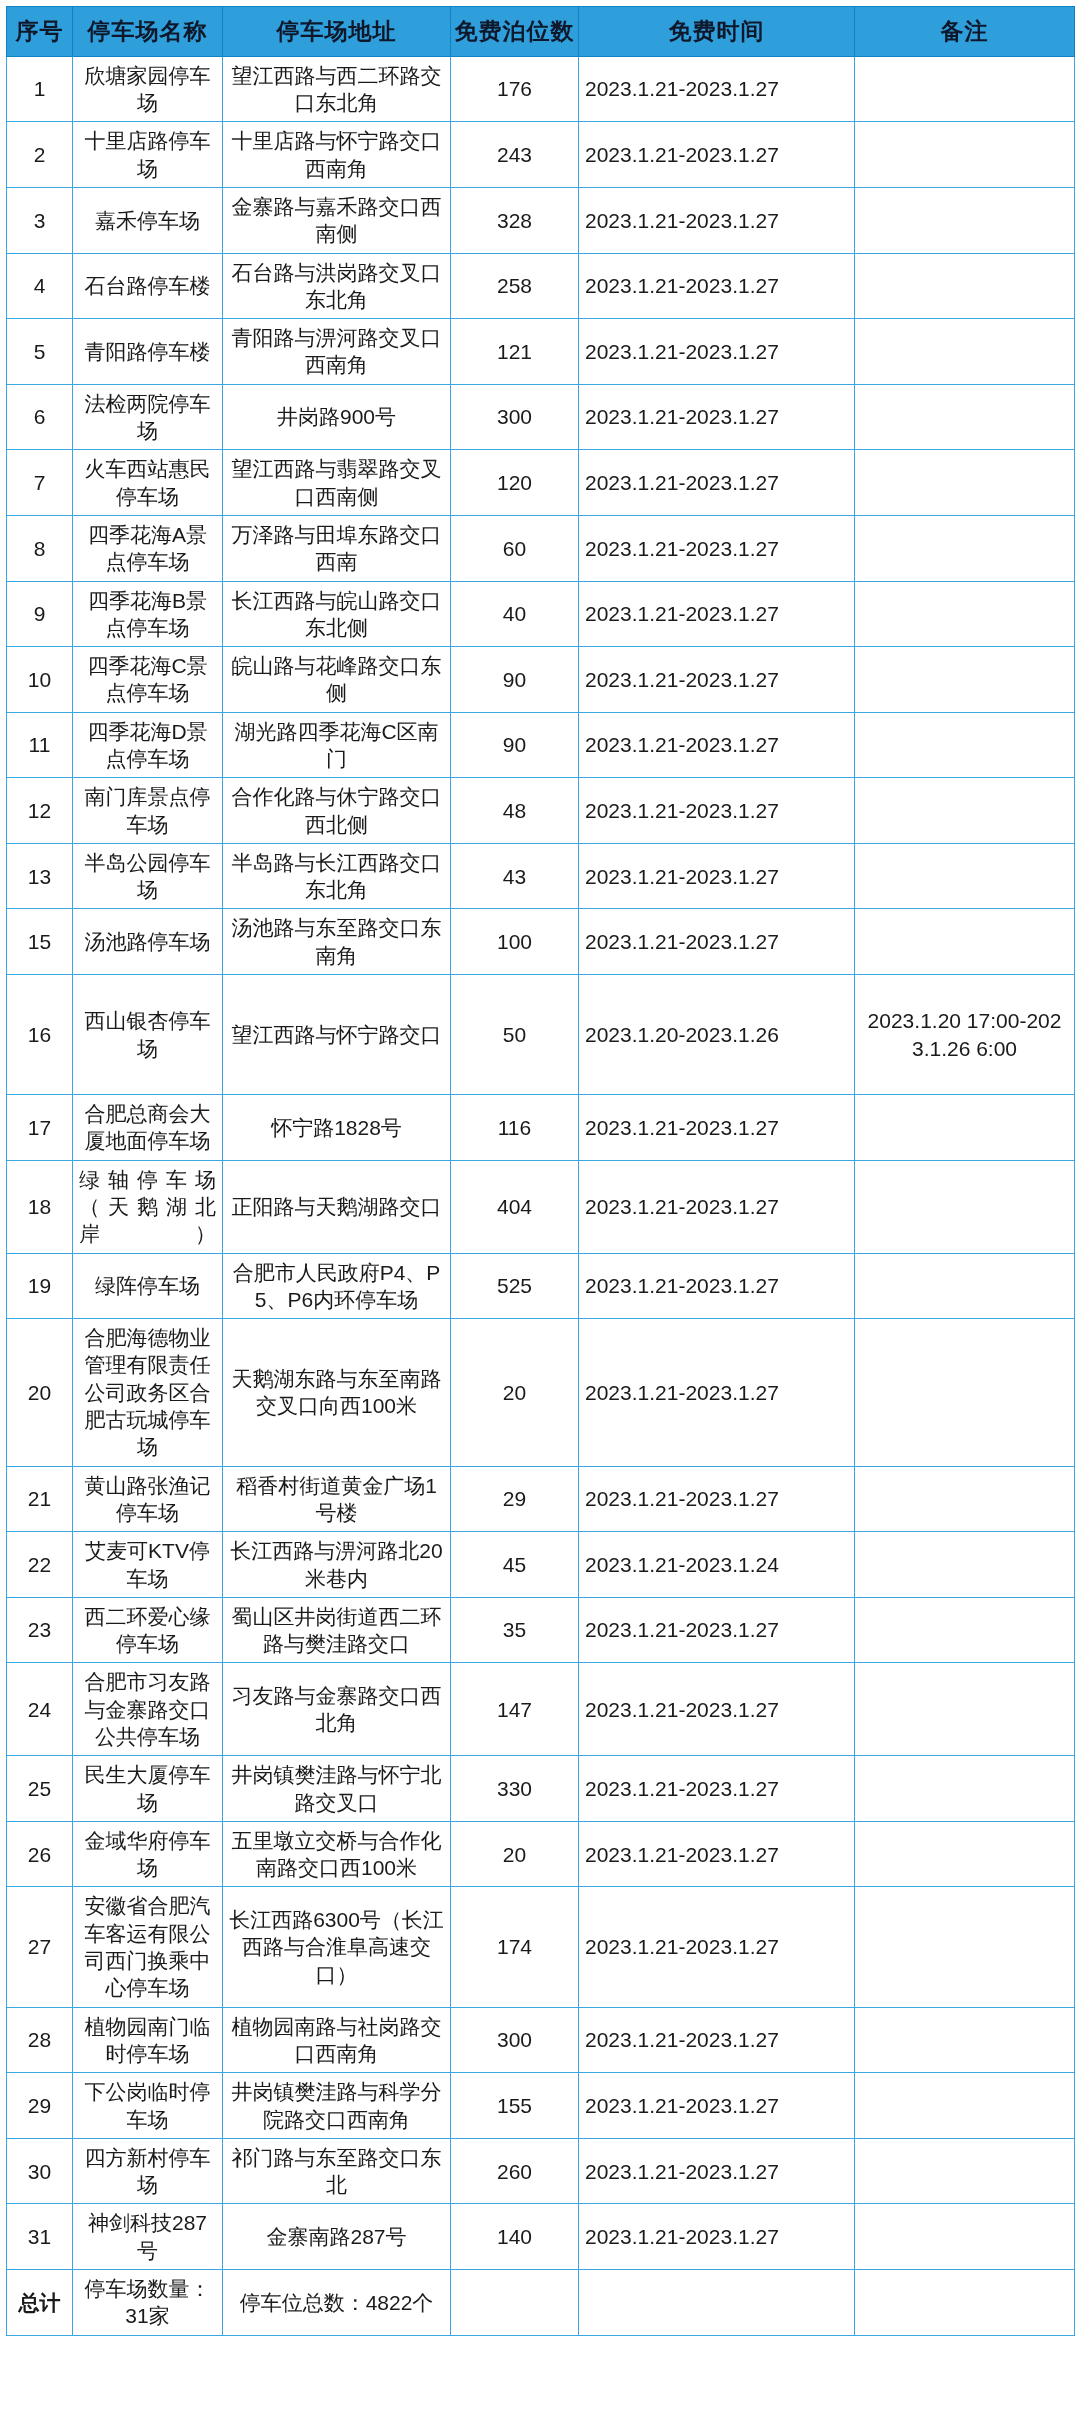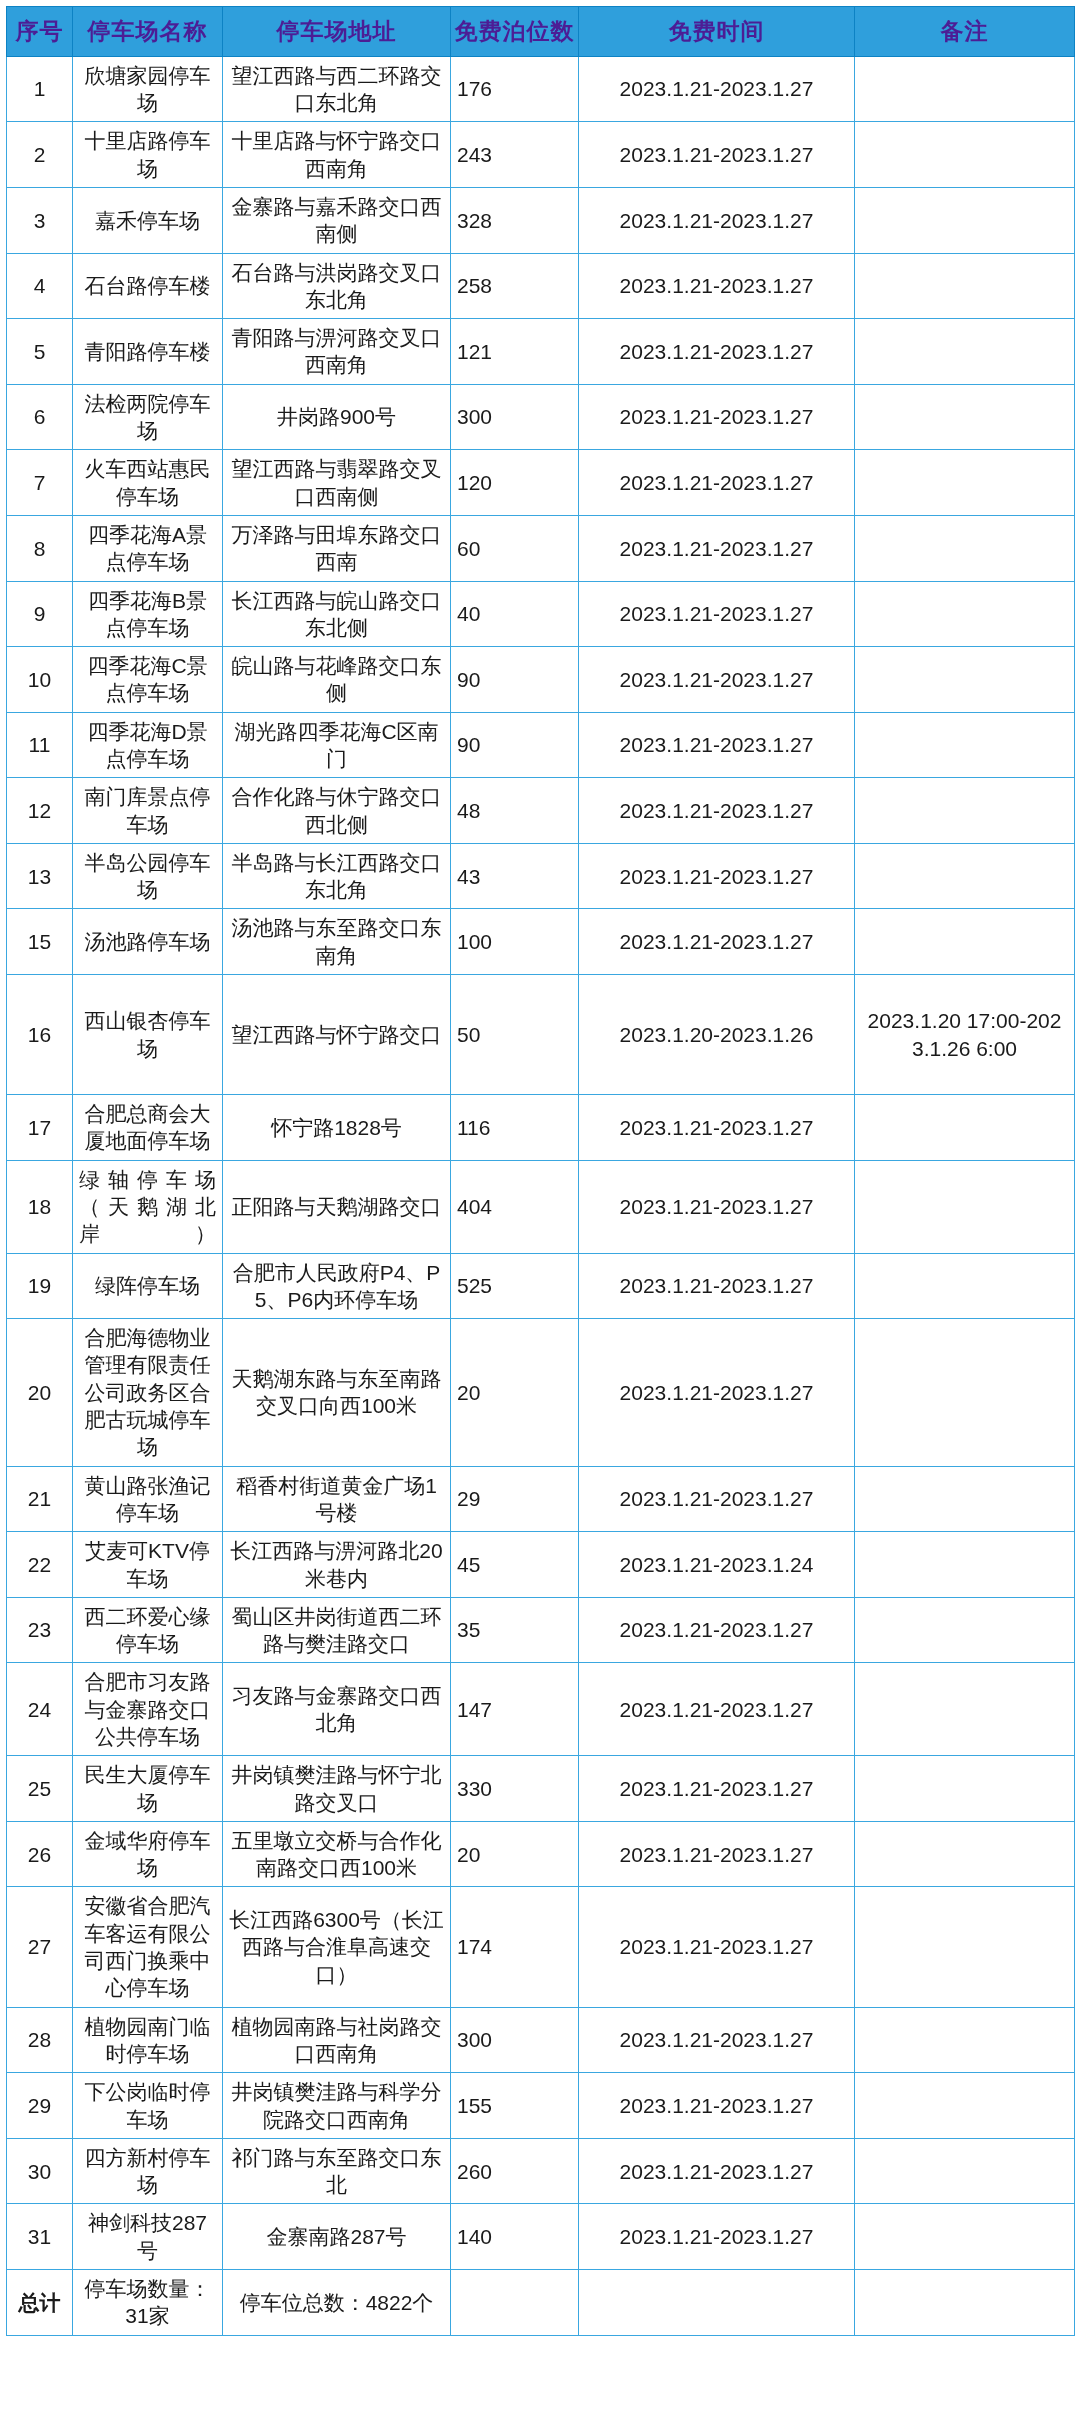--- a/index.html
+++ b/index.html
@@ -31,7 +31,7 @@
 
   table.parking th {
     background: #2f9fdc;
-    color: #4c1d95;
+    color: #0f172a;
     font-weight: bold;
     font-size: 23px;
     letter-spacing: 1px;

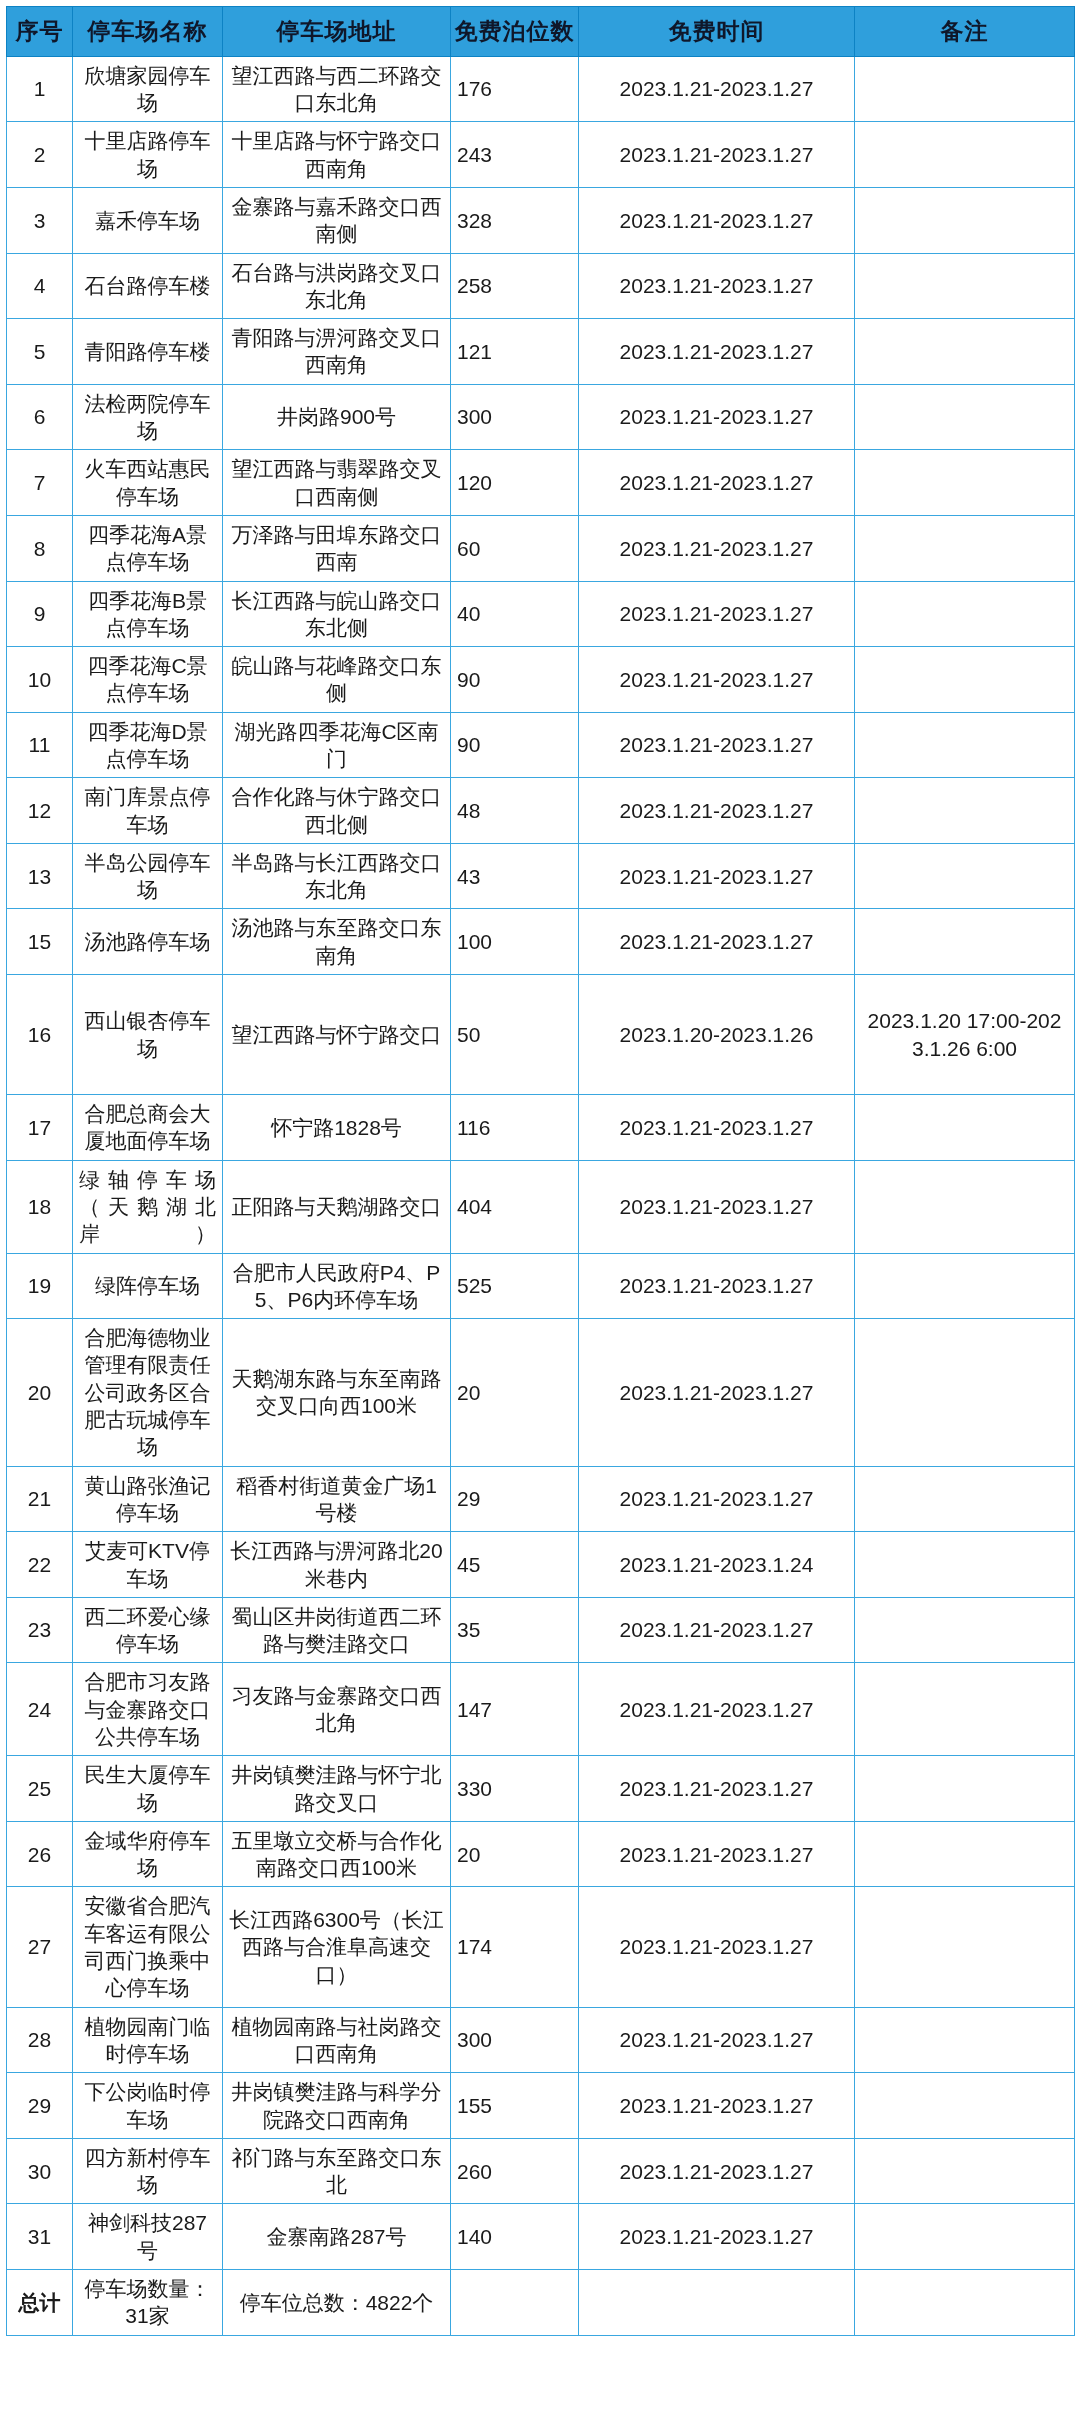--- a/index.html
+++ b/index.html
@@ -60,7 +60,7 @@
     text-align: center;
   }
   td.slots {
-    text-align: left;
+    text-align: center;
     font-size: 22px;
   }
   td.free {

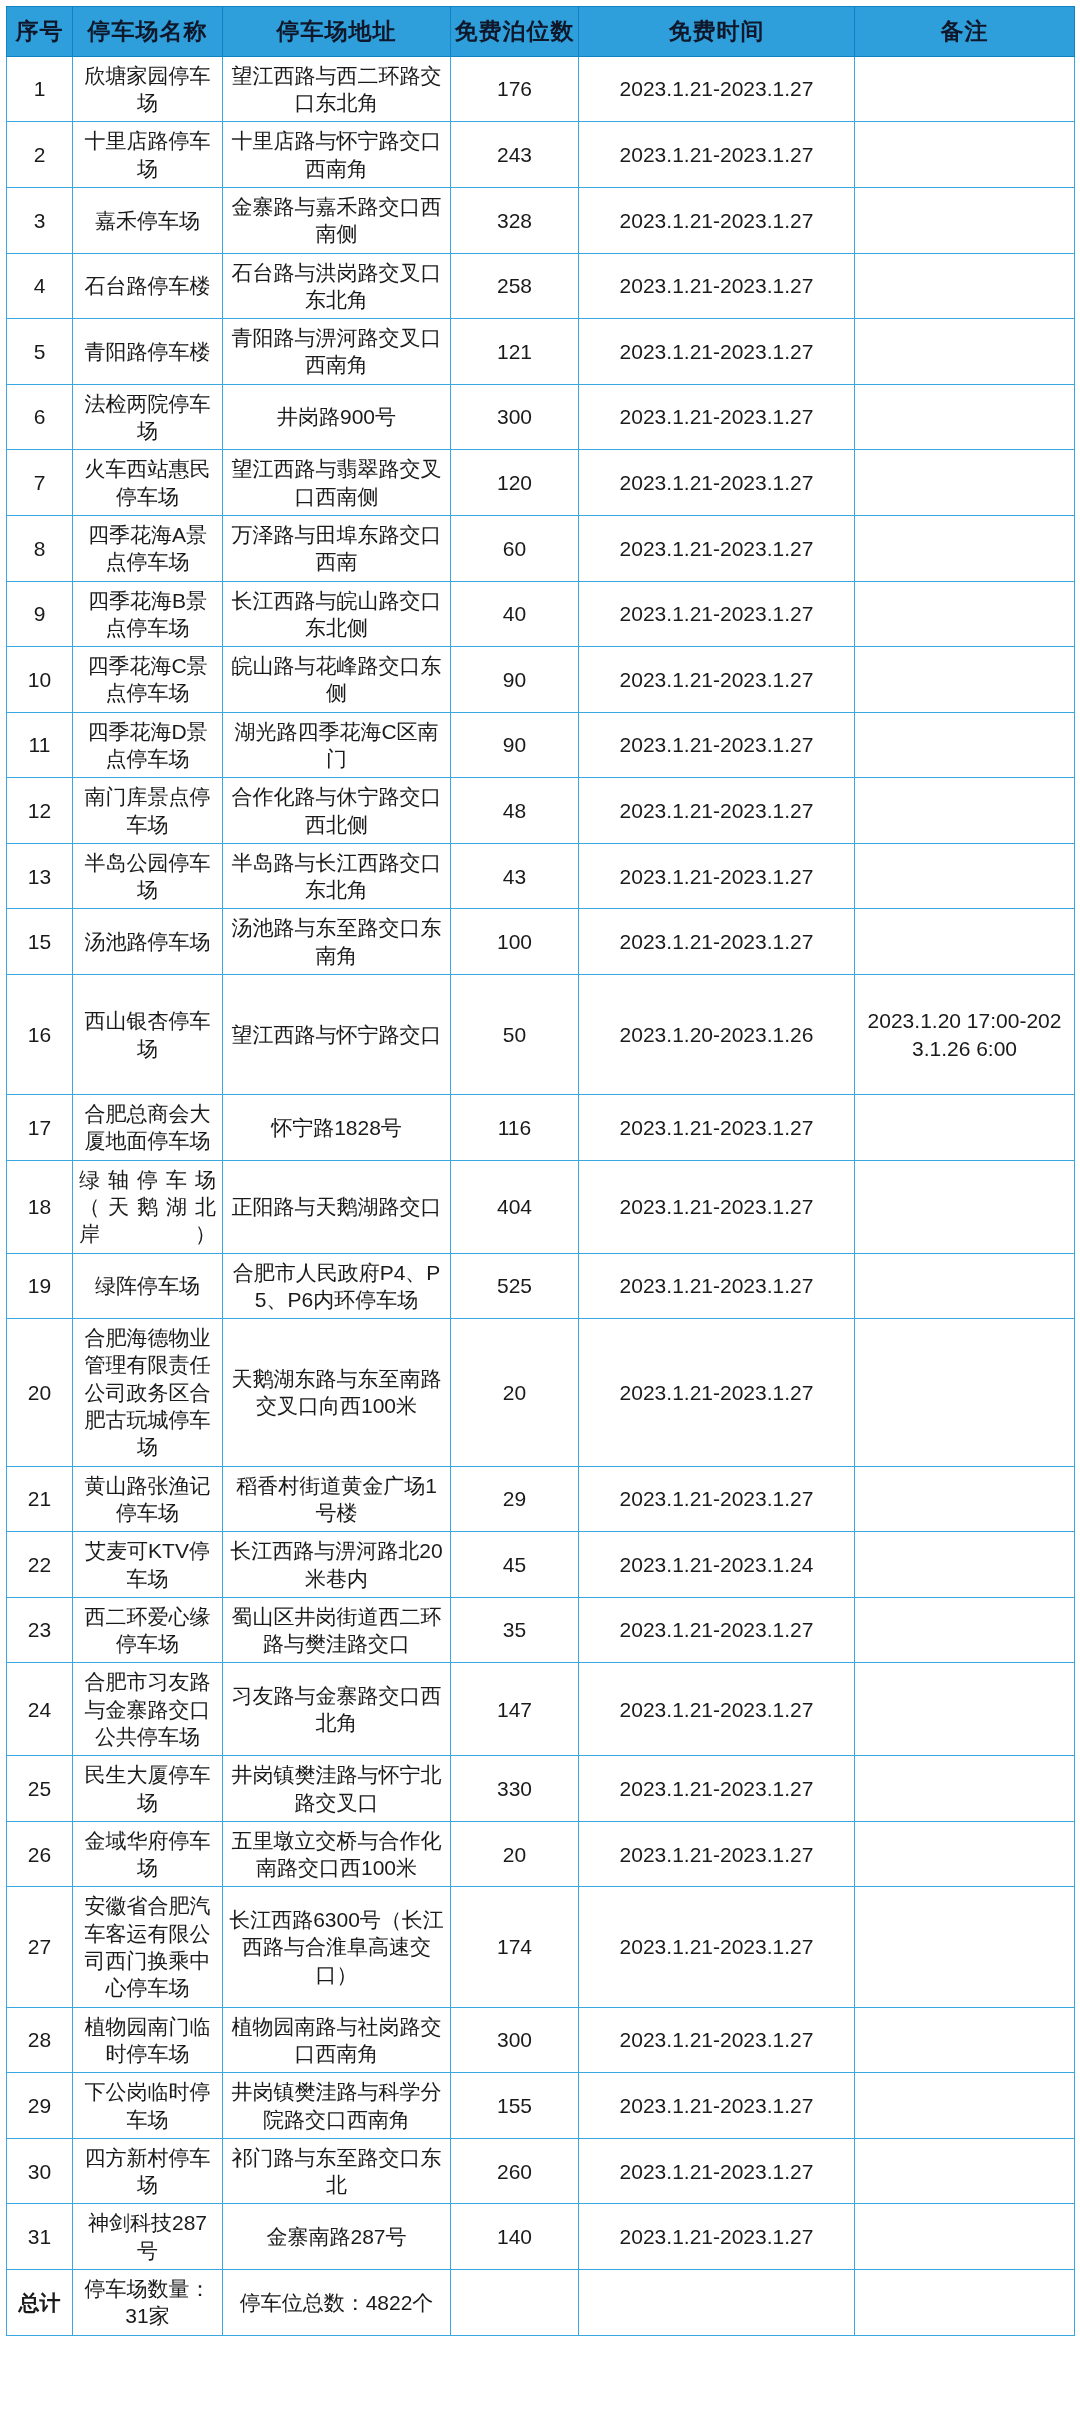--- a/index.html
+++ b/index.html
@@ -64,7 +64,6 @@
     font-size: 22px;
   }
   td.free {
-    text-align: center;
     font-size: 21px;
   }
   td.remark {

